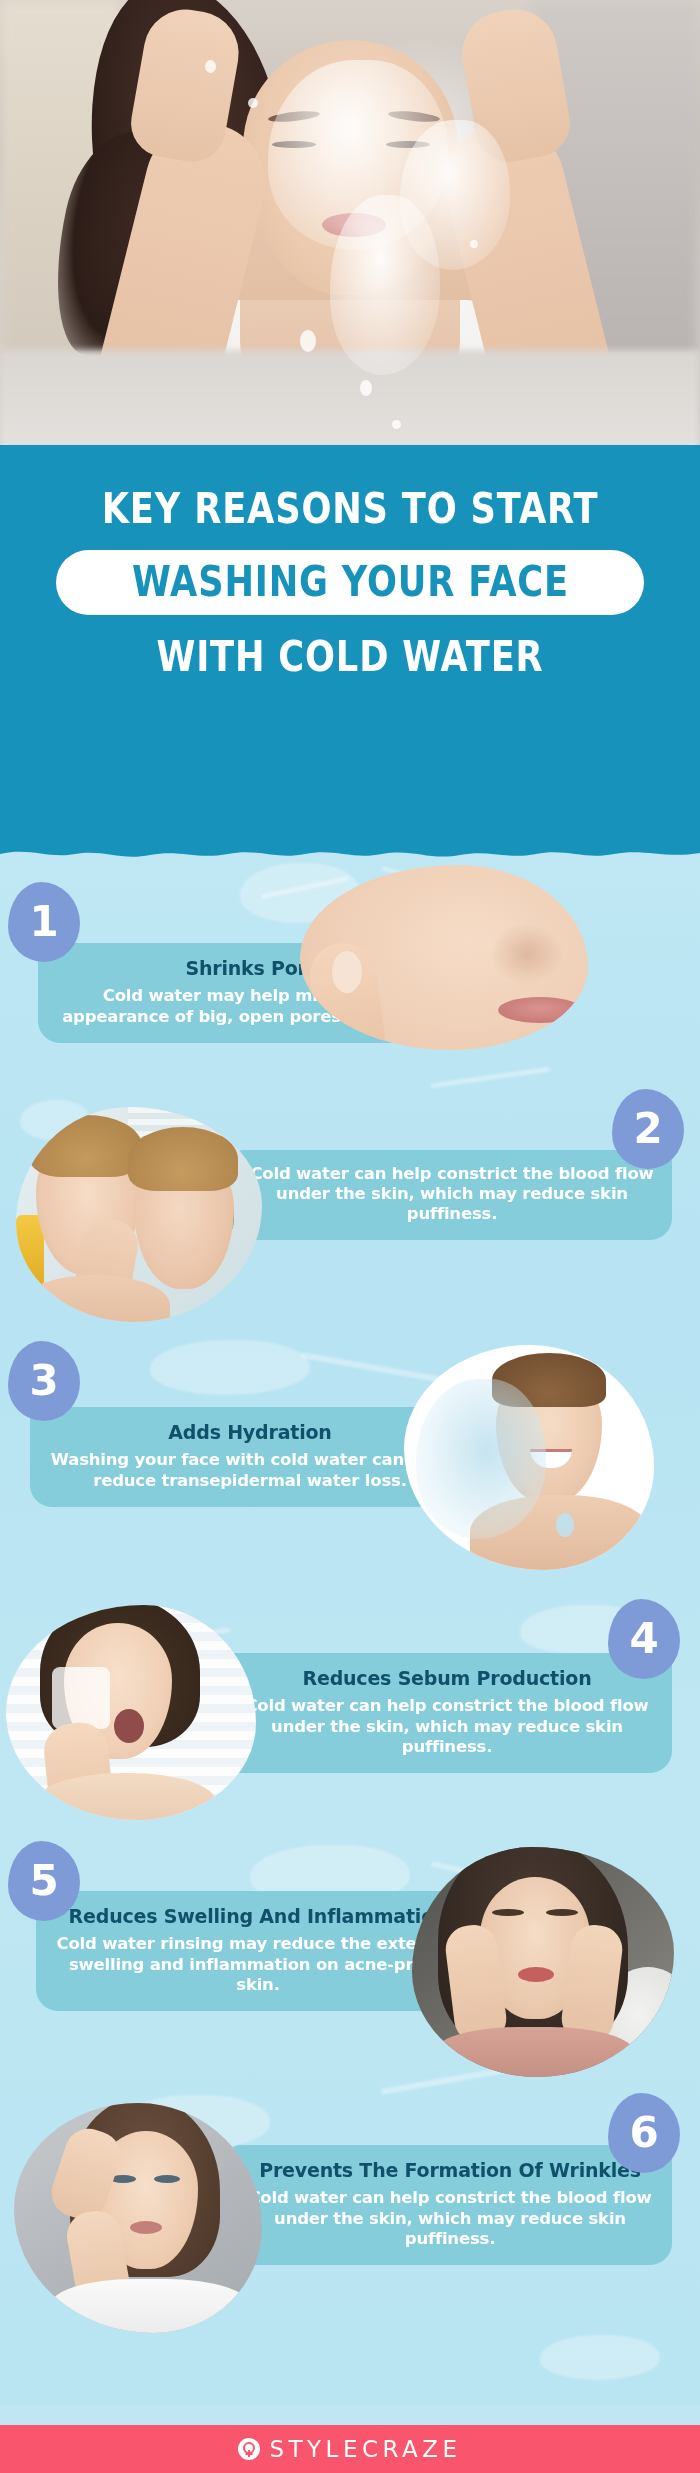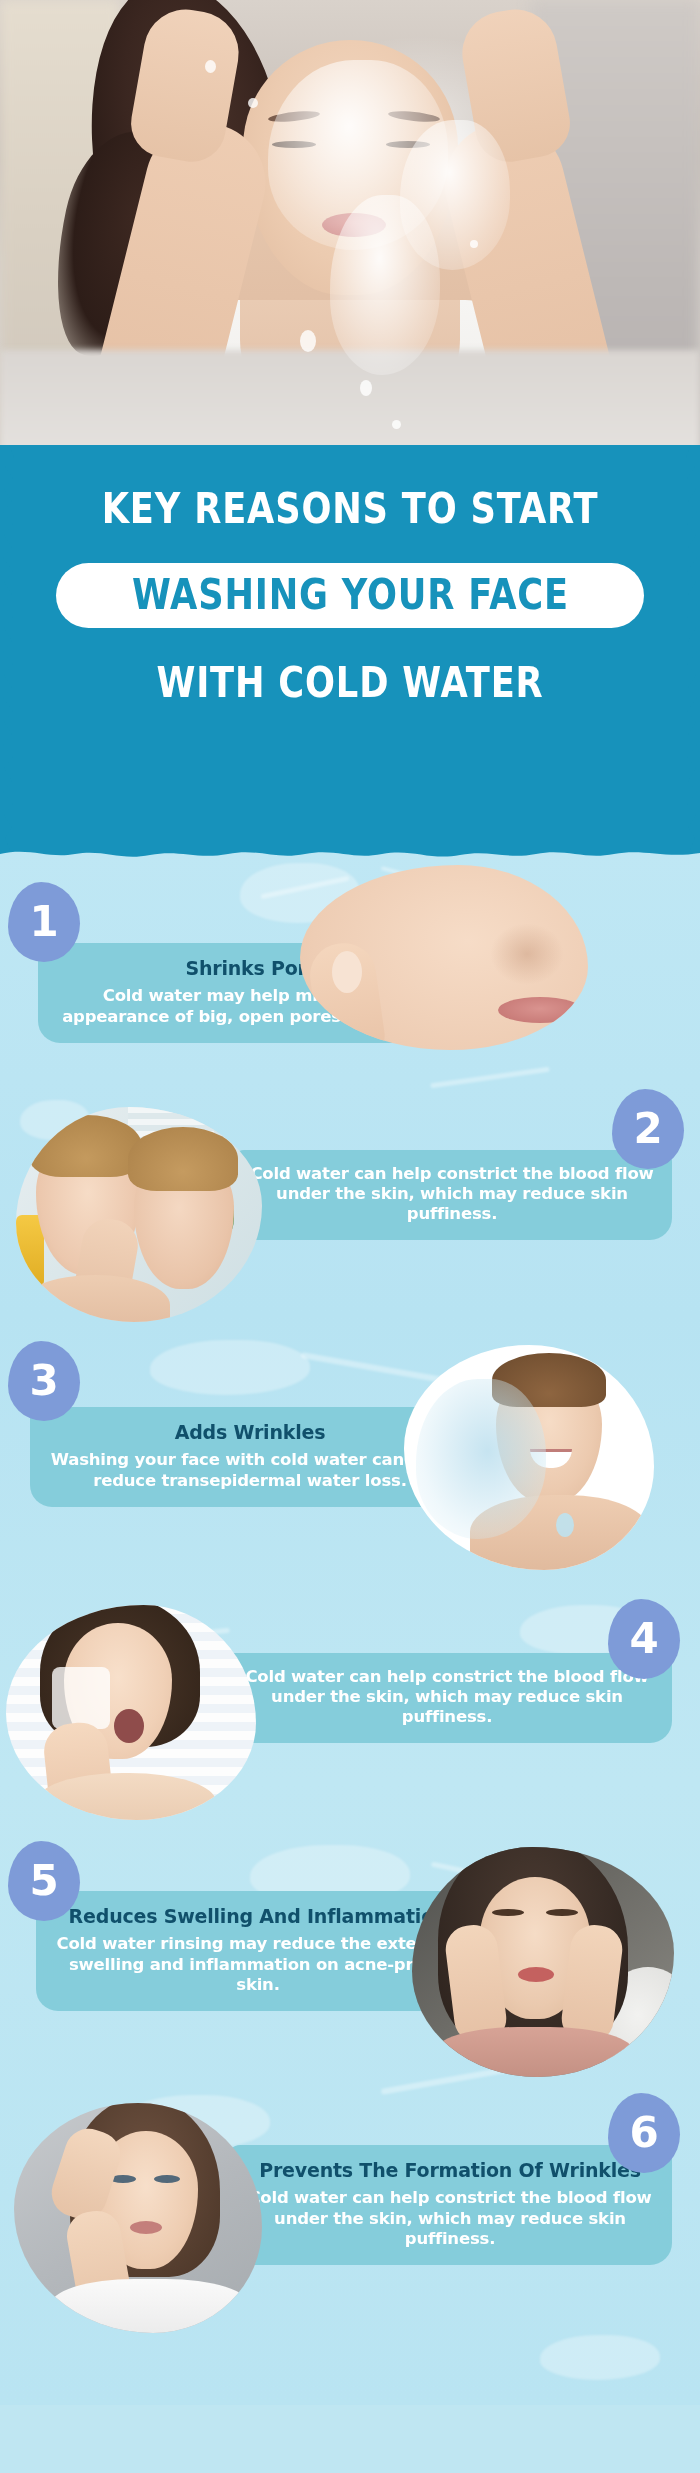--- a/index.html
+++ b/index.html
@@ -145,7 +145,7 @@
     background:#ffffff;
     border-radius:40px;
     padding:10px 28px 12px 28px;
-    margin:13px auto;
+    margin:0 auto;
   }
   .title-pill .title-line { color:#1792bb; margin:0; }
 

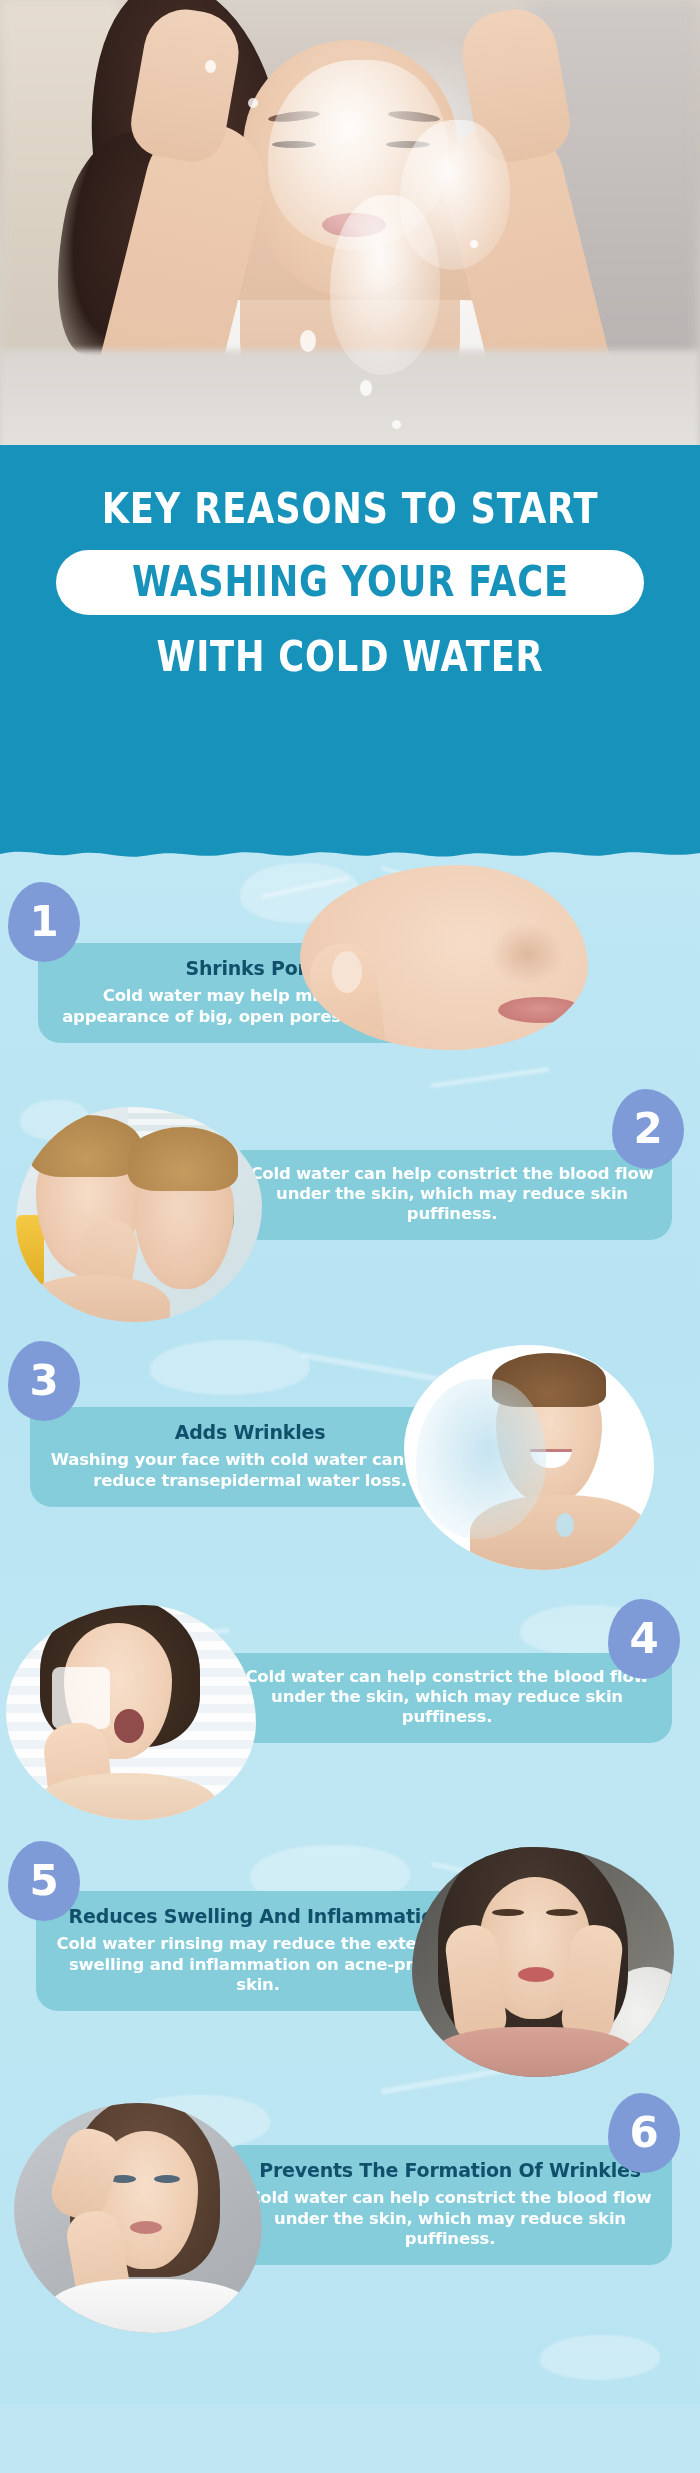--- a/index.html
+++ b/index.html
@@ -409,7 +409,7 @@
       </div>
 
       <div class="panel round-bl" style="left:30px;top:562px;width:440px;">
-        <h3>Adds Wrinkles</h3>
+        <h3>Adds Hydration</h3>
         <p>Washing your face with cold water can help reduce transepidermal water loss.</p>
       </div>
     </div>

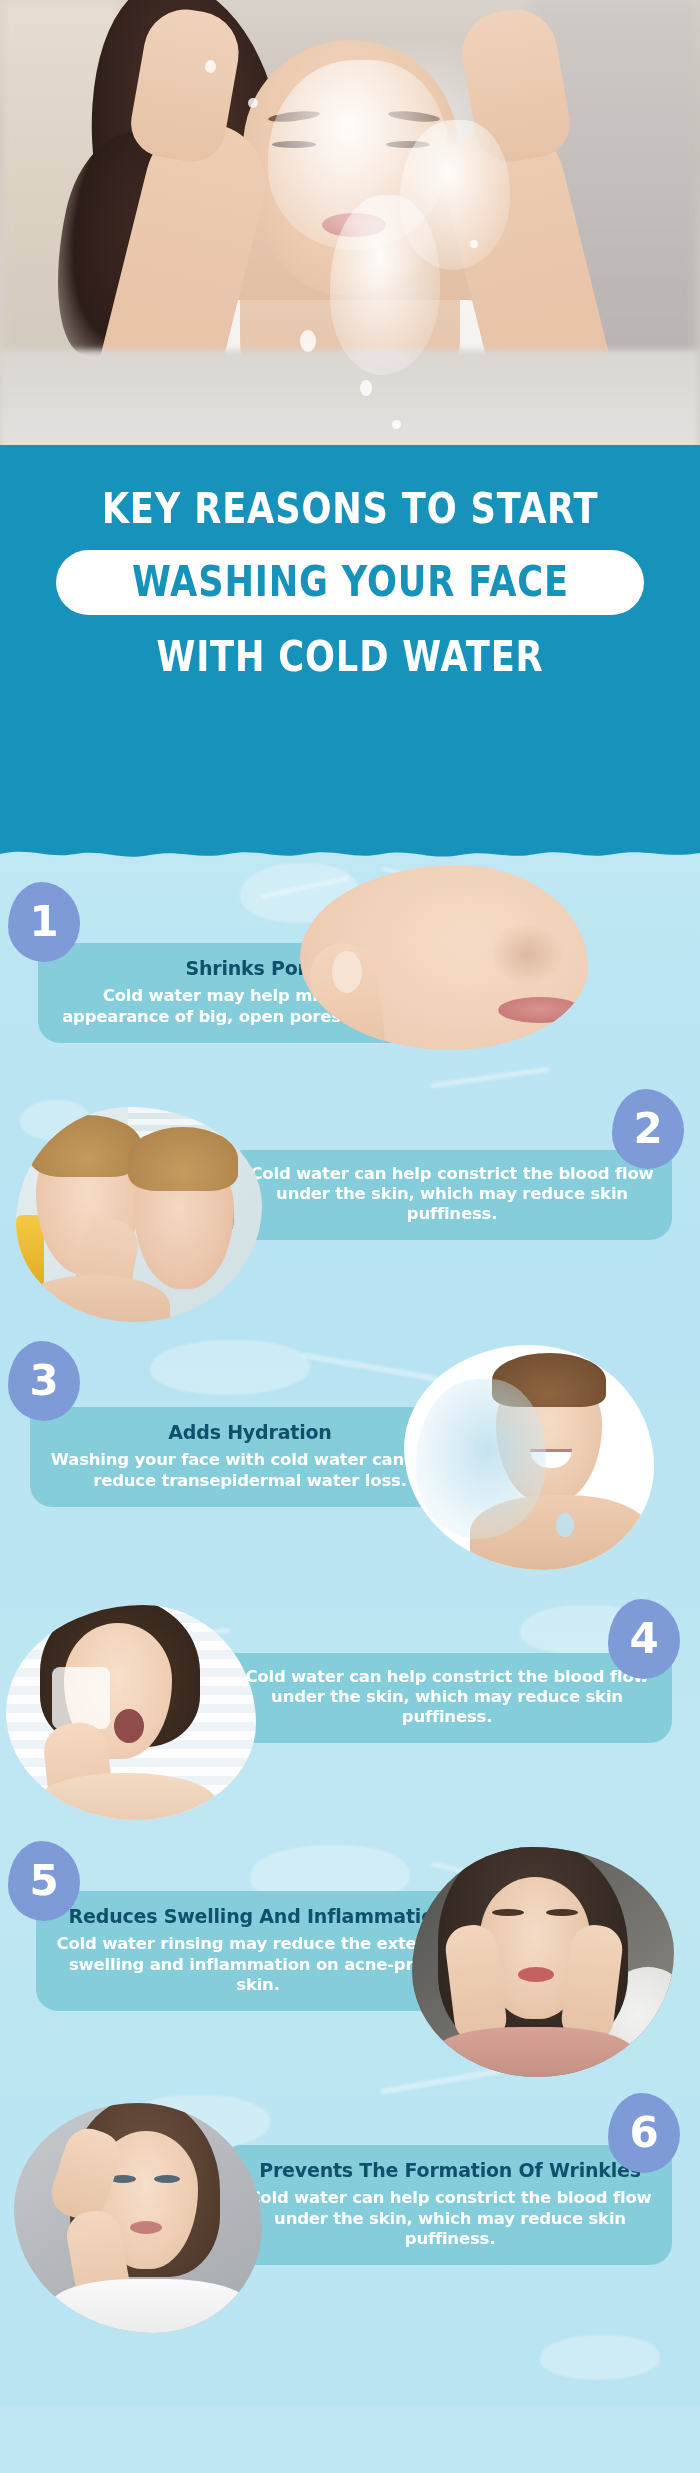--- a/index.html
+++ b/index.html
@@ -430,6 +430,7 @@
       </div>
 
       <div class="panel round-br" style="left:222px;top:808px;width:450px;">
+        <h3>Reduces Sebum Production</h3>
         <p>Cold water can help constrict the blood flow under the skin, which may reduce skin puffiness.</p>
       </div>
     </div>

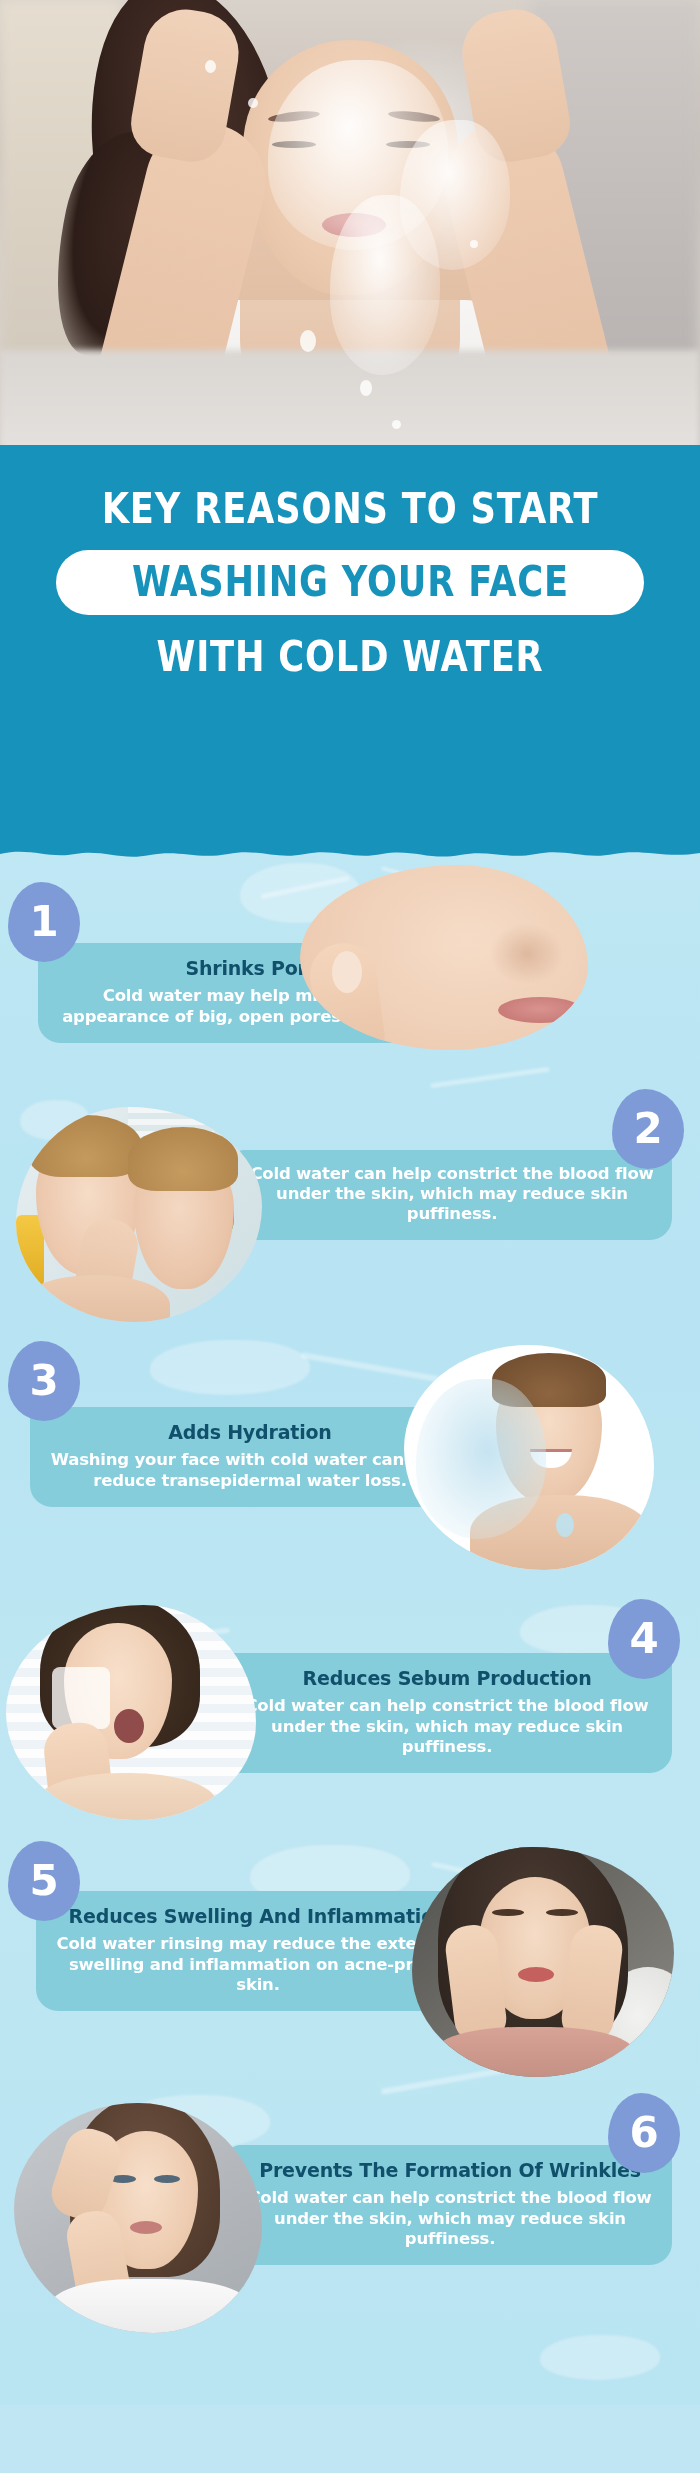--- a/index.html
+++ b/index.html
@@ -484,6 +484,12 @@
 
   </div>
 
+  <div class="footer">
+    <div class="logo-mark">
+      <span class="logo-cross"></span>
+    </div>
+    <span class="logo-text">STYLECRAZE</span>
+  </div>
 
 </div>
 

